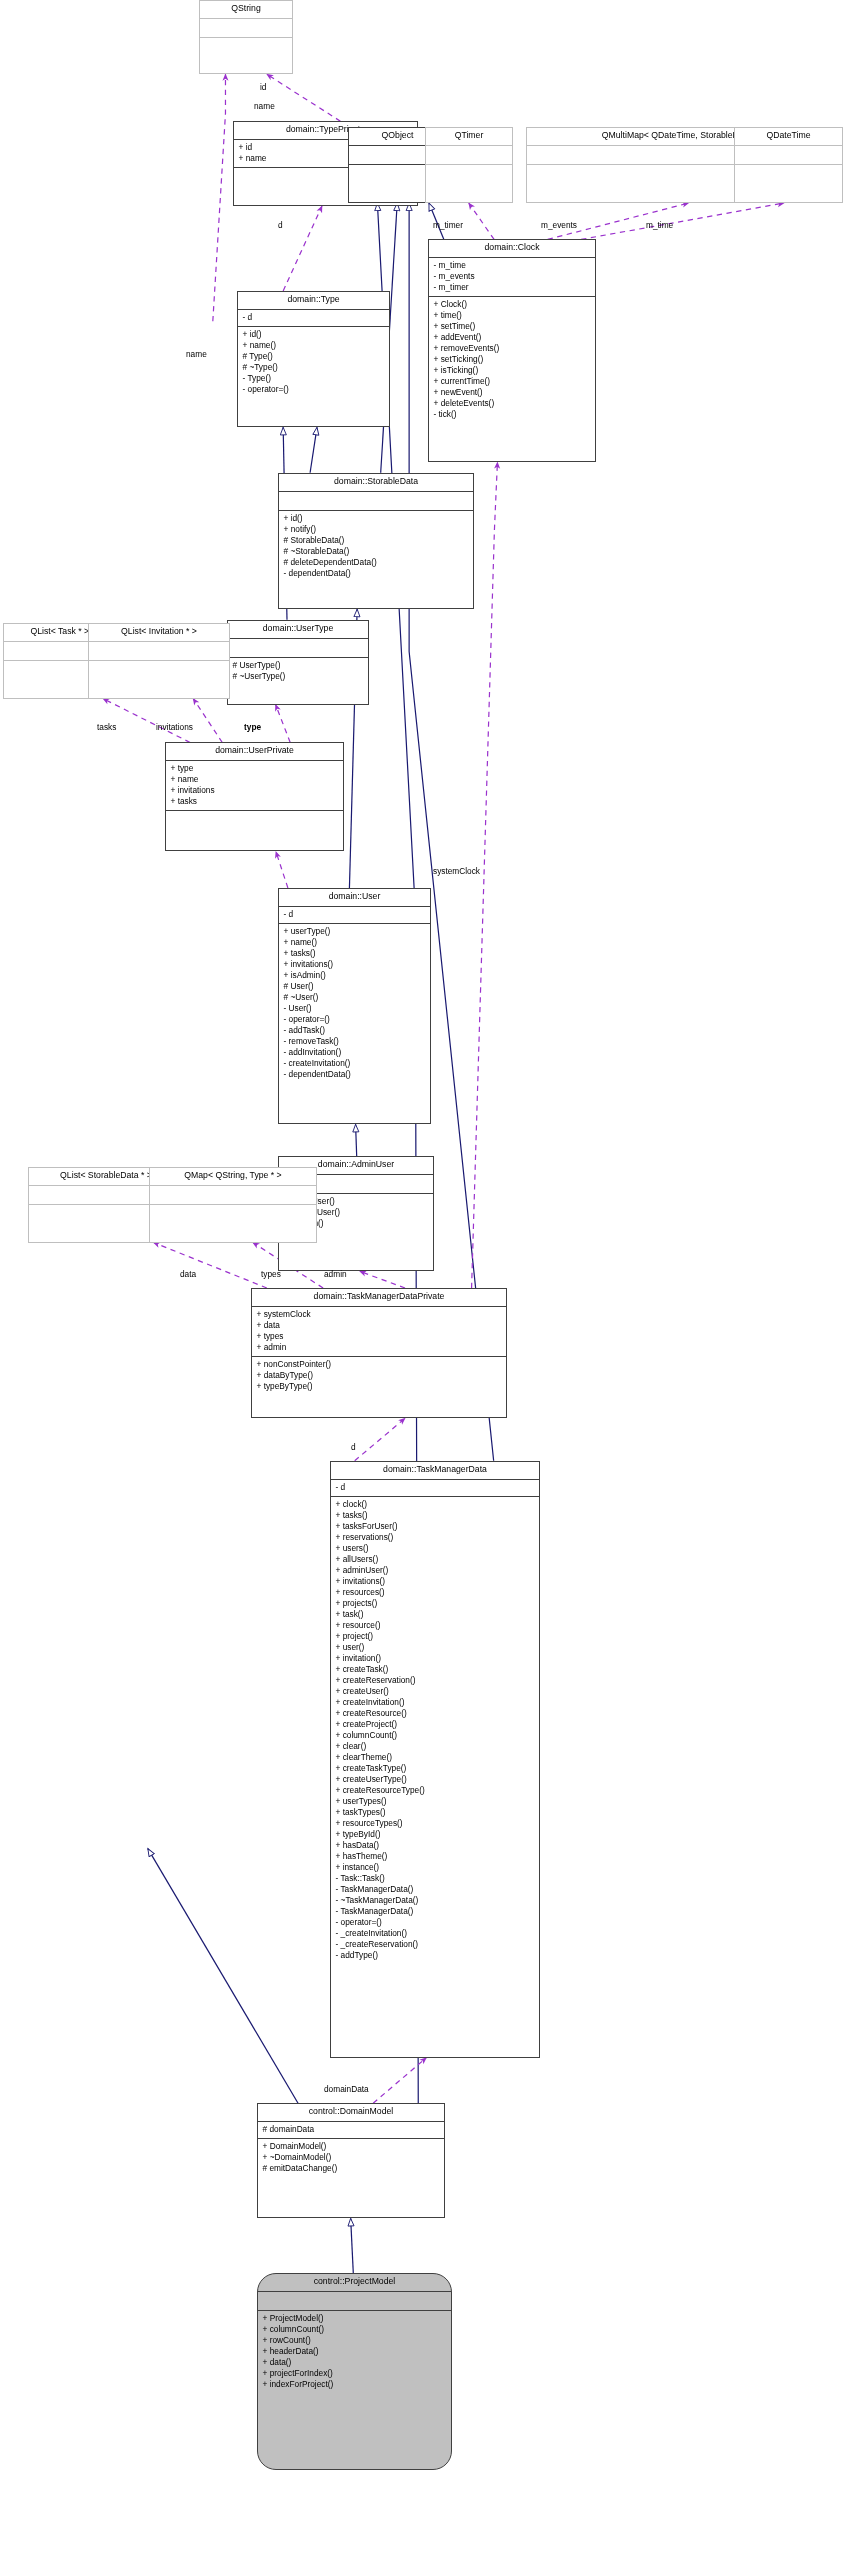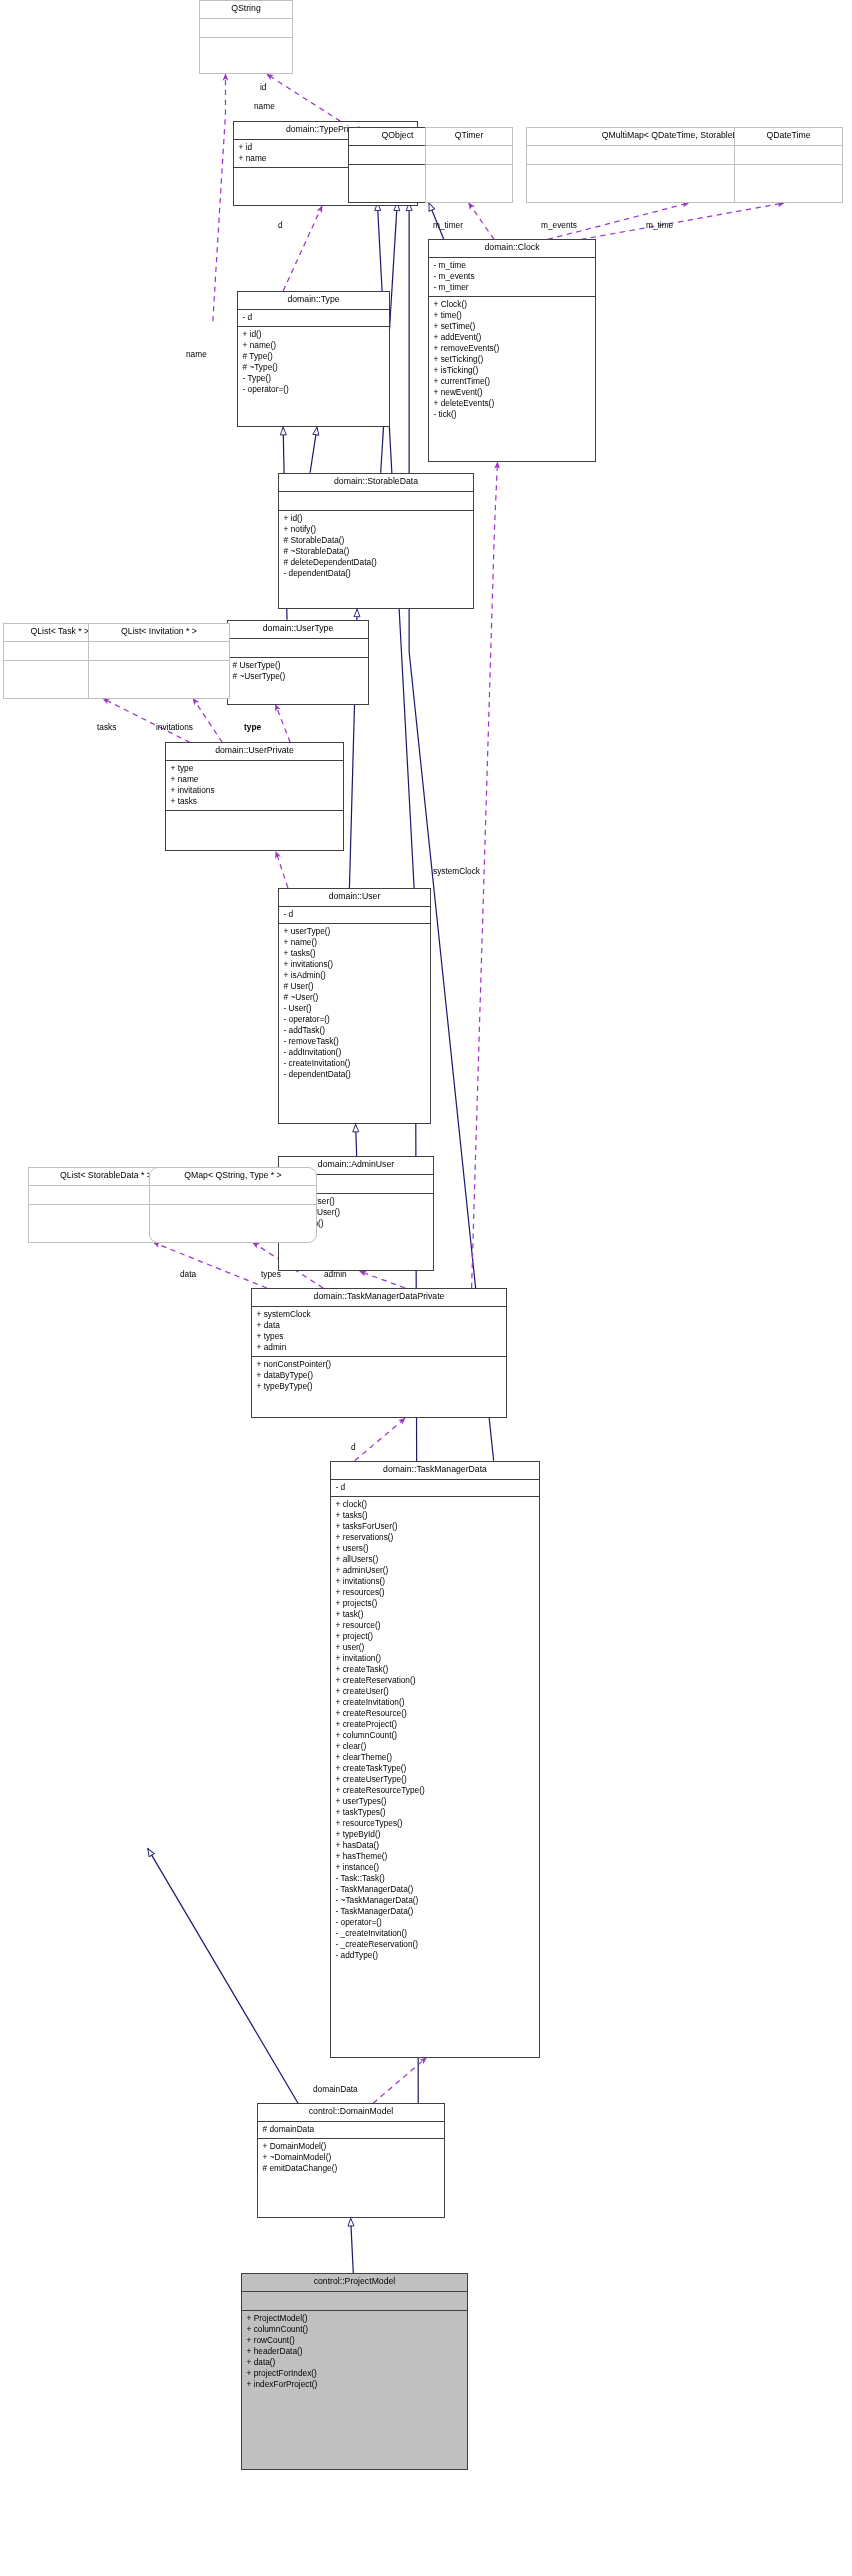--- a/index.html
+++ b/index.html
@@ -247,7 +247,7 @@
       <div class="cmp-attrs empty-sec"></div>
       <div class="cmp-ops empty-sec"></div>
     </div>
-    <div class="uml-class lib" style="left: 149px; top: 1167px; width: 168px; min-height: 76px; border-radius: 9px;">
+    <div class="uml-class lib" style="left: 149px; top: 1167px; width: 168px; min-height: 76px;">
       <div class="cmp-name">QMap&lt; QString, Type * &gt;</div>
       <div class="cmp-attrs empty-sec"></div>
       <div class="cmp-ops empty-sec"></div>

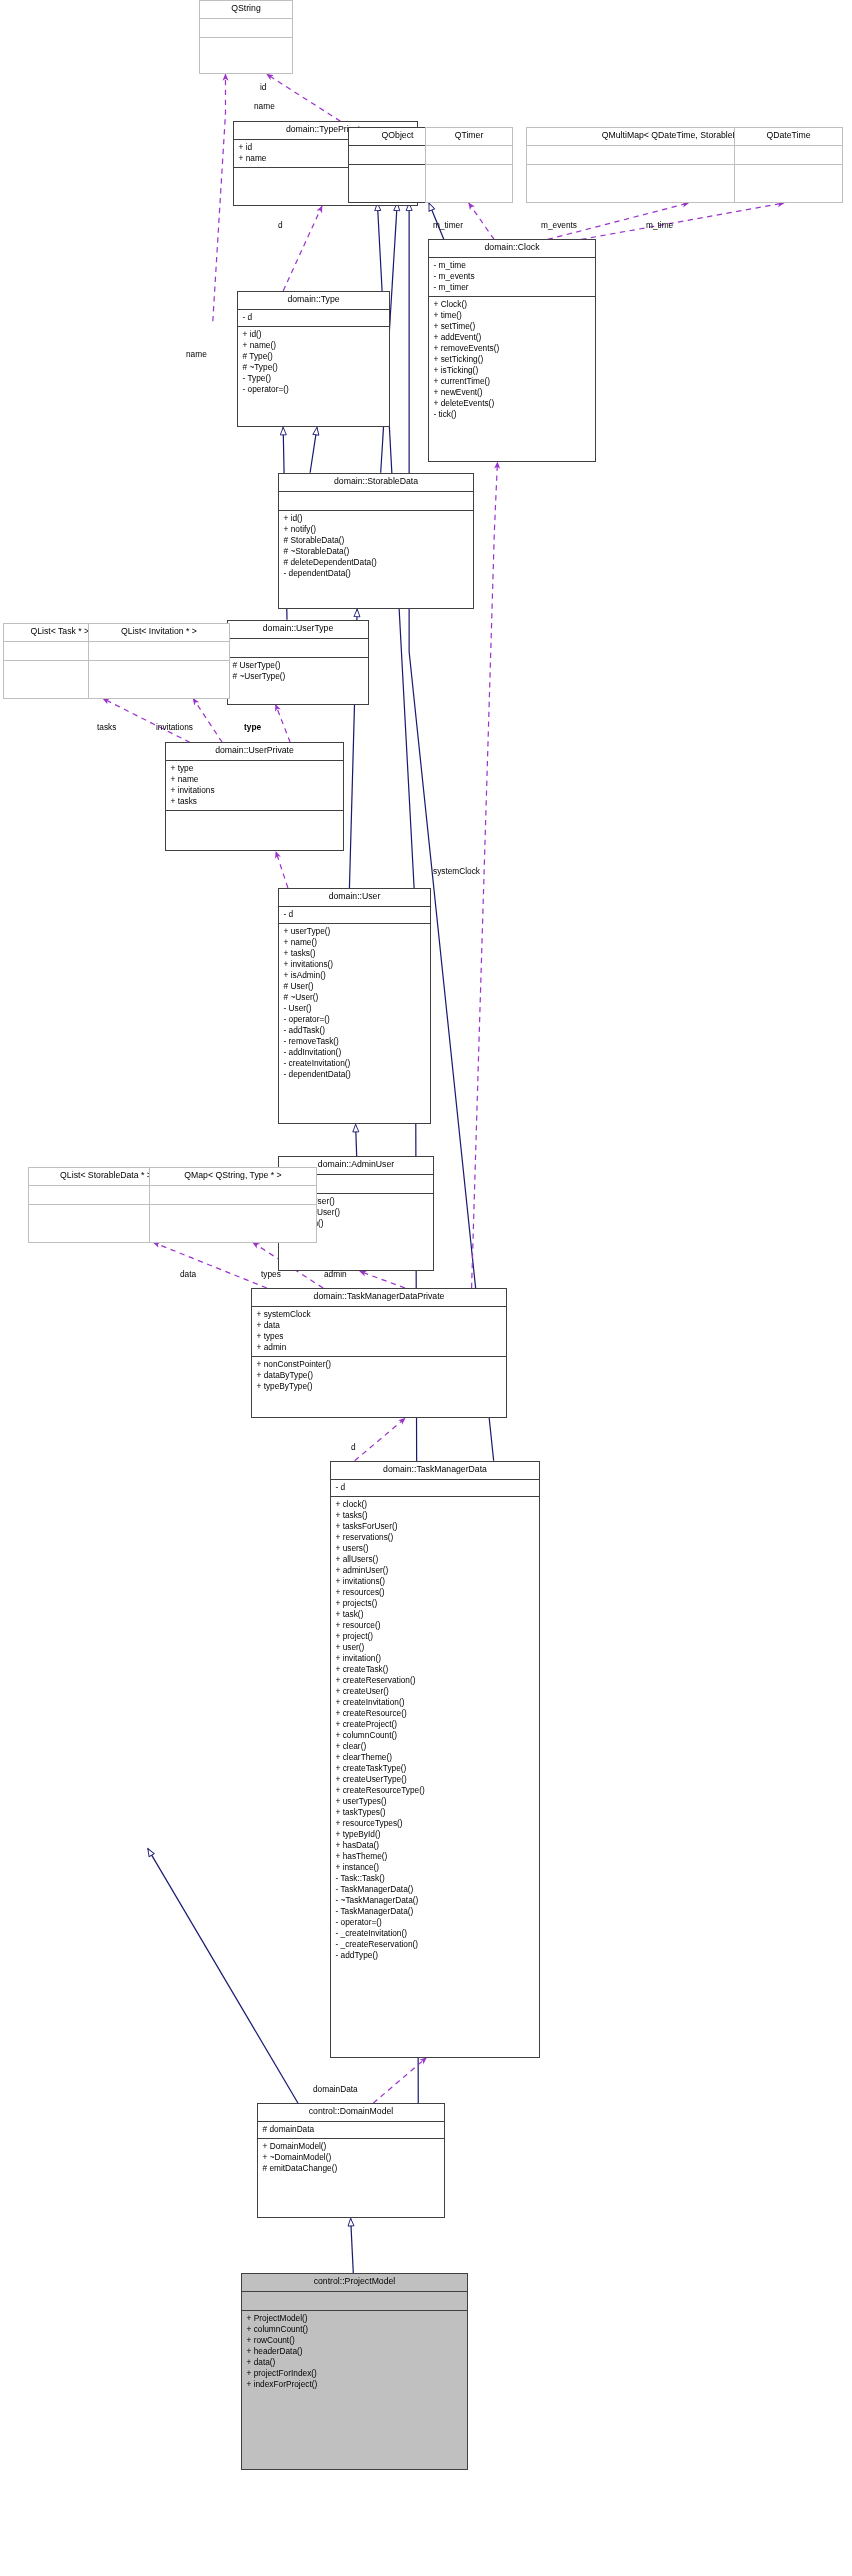--- a/index.html
+++ b/index.html
@@ -355,7 +355,7 @@
     <div class="edge-label" style="left: 261px; top: 1270px;">types</div>
     <div class="edge-label" style="left: 324px; top: 1270px;">admin</div>
     <div class="edge-label" style="left: 351px; top: 1443px;">d</div>
-    <div class="edge-label" style="left: 313px; top: 2085px;">domainData</div>
+    <div class="edge-label" style="left: 324px; top: 2085px;">domainData</div>
   </div>
 
 

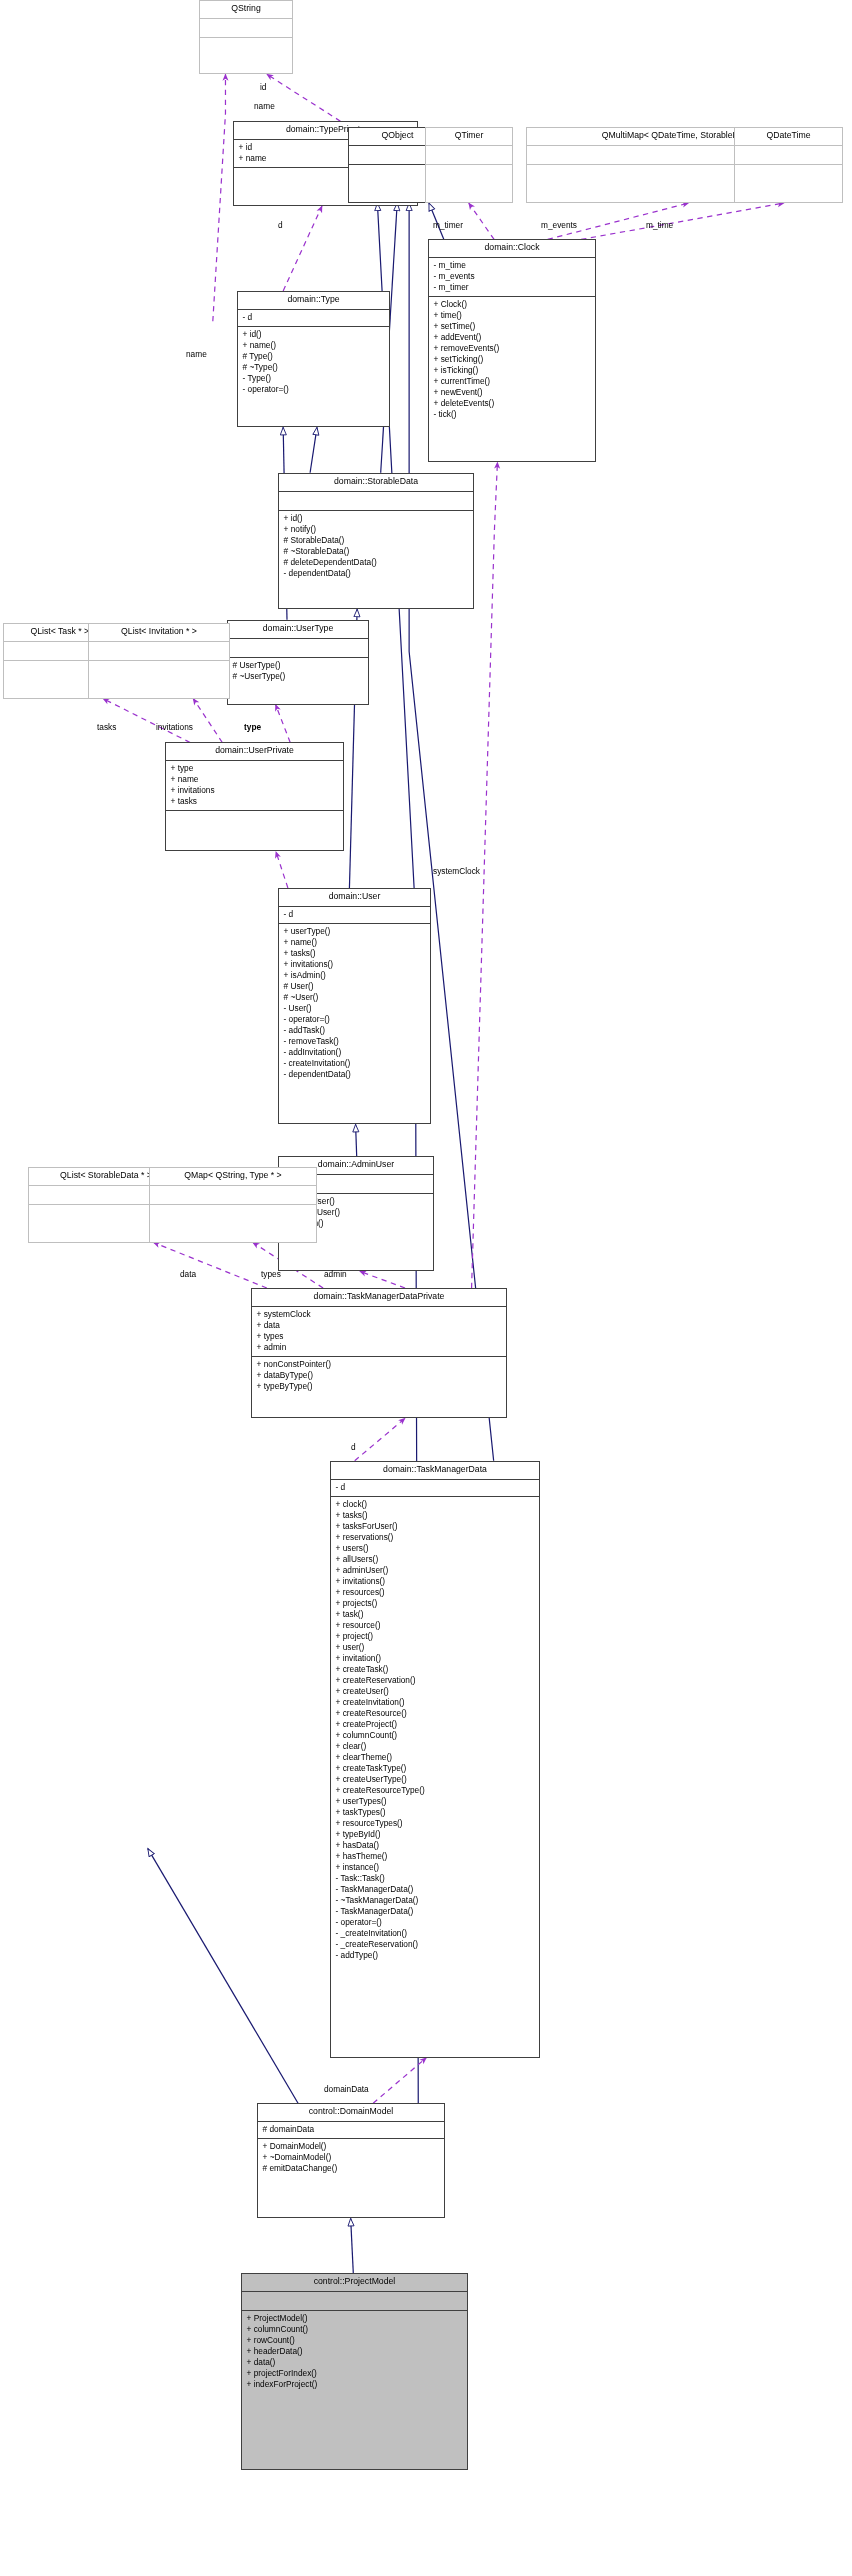--- a/index.html
+++ b/index.html
@@ -327,7 +327,7 @@
         <div class="row"># emitDataChange()</div>
       </div>
     </div>
-    <div class="uml-class current" style="left: 241px; top: 2273px; width: 227px; min-height: 197px;">
+    <div class="uml-class current" style="left: 257px; top: 2273px; width: 195px; min-height: 197px; border-radius: 19px;">
       <div class="cmp-name">control::ProjectModel</div>
       <div class="cmp-attrs empty-sec"></div>
       <div class="cmp-ops">

